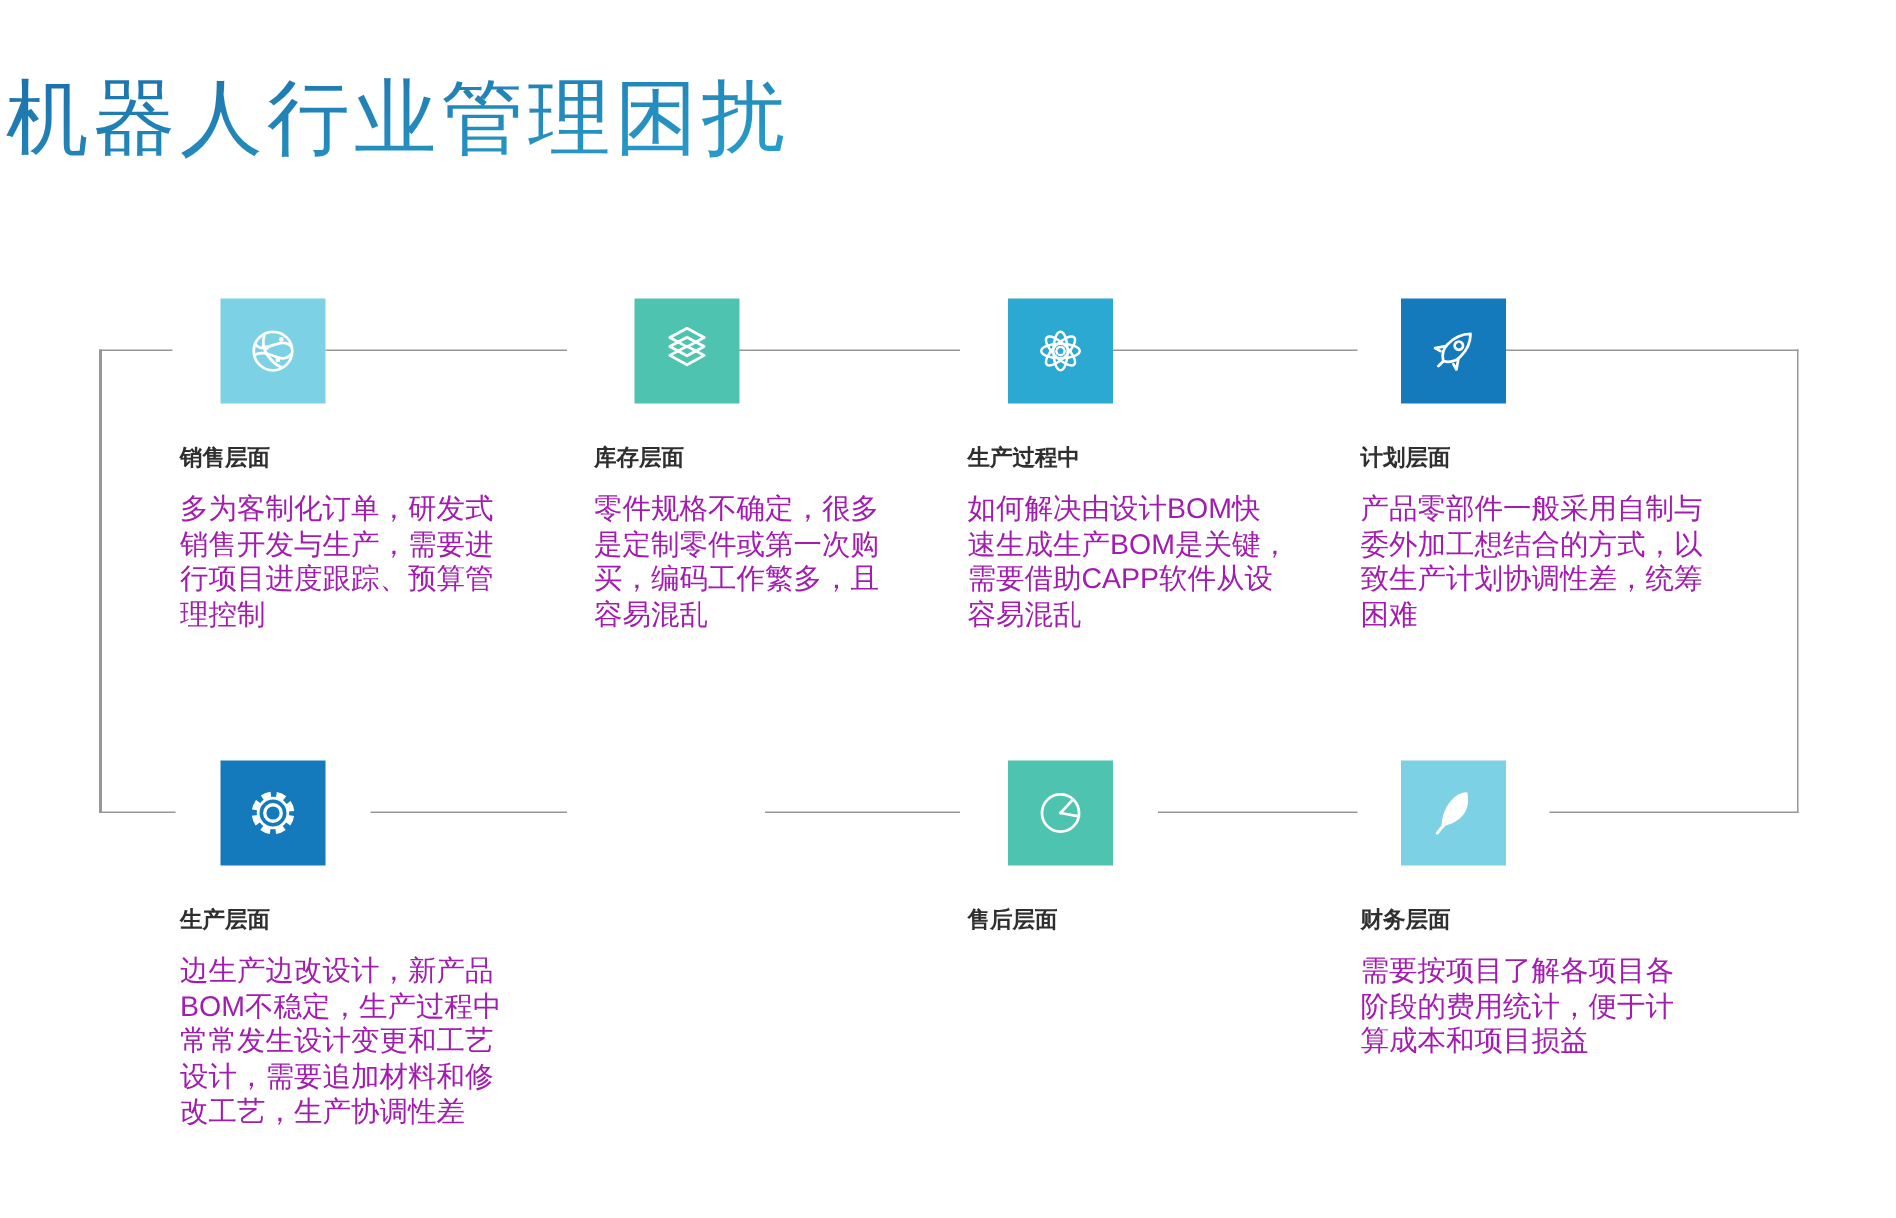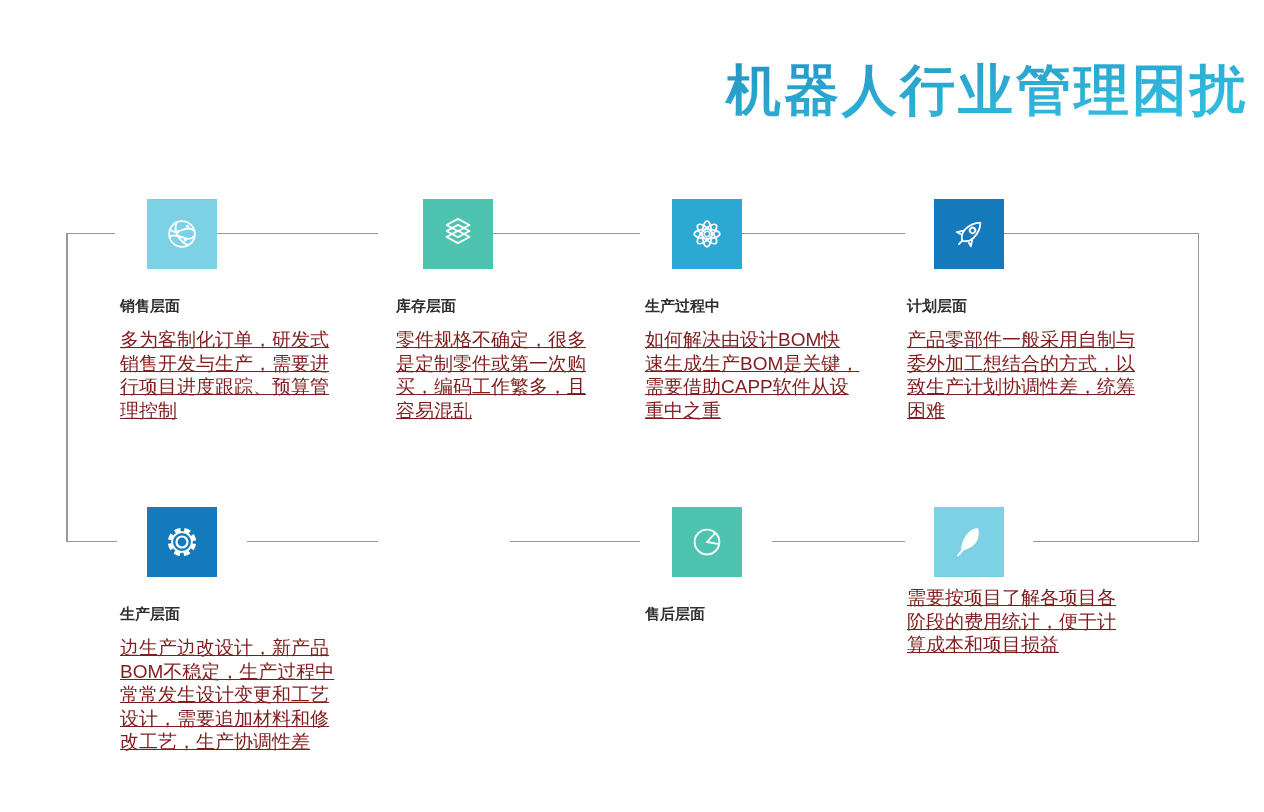--- a/index.html
+++ b/index.html
@@ -9,8 +9,8 @@
   }
   .stage{position:absolute;inset:0;}
   .page-title{
-    position:absolute;top:38px;left:0;right:0;margin:16px;
-    text-align:right;font-size:55px;font-weight:700;letter-spacing:3px;
+    position:absolute;top:38px;left:0;right:0;margin:4px;
+    text-align:left;font-size:55px;font-weight:400;letter-spacing:3px;
     background:linear-gradient(172deg,#1d74ad 8%,#31bcde 88%);
     -webkit-background-clip:text;background-clip:text;
     color:transparent;

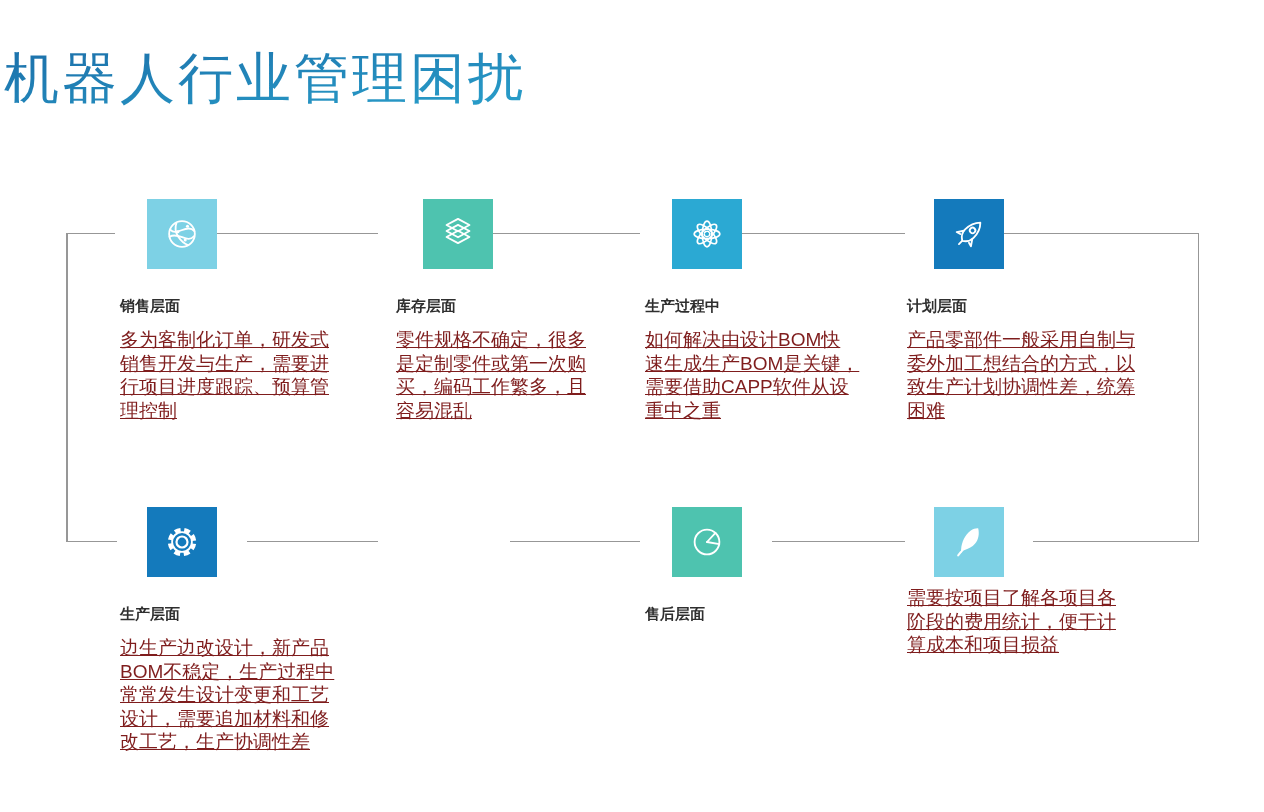--- a/index.html
+++ b/index.html
@@ -38,7 +38,7 @@
     margin:24px 0 0 0;font-size:15px;font-weight:bold;color:#2f2f2f;line-height:26px;
   }
   .card-body{
-    margin:9px 0 0 0;font-size:19px;color:#7f1d1d;line-height:23.5px;white-space:pre-line;text-decoration:underline;
+    margin:9px 0 0 0;font-size:19px;color:#a21caf;line-height:23.5px;white-space:pre-line;
   }
 </style>
 </head>

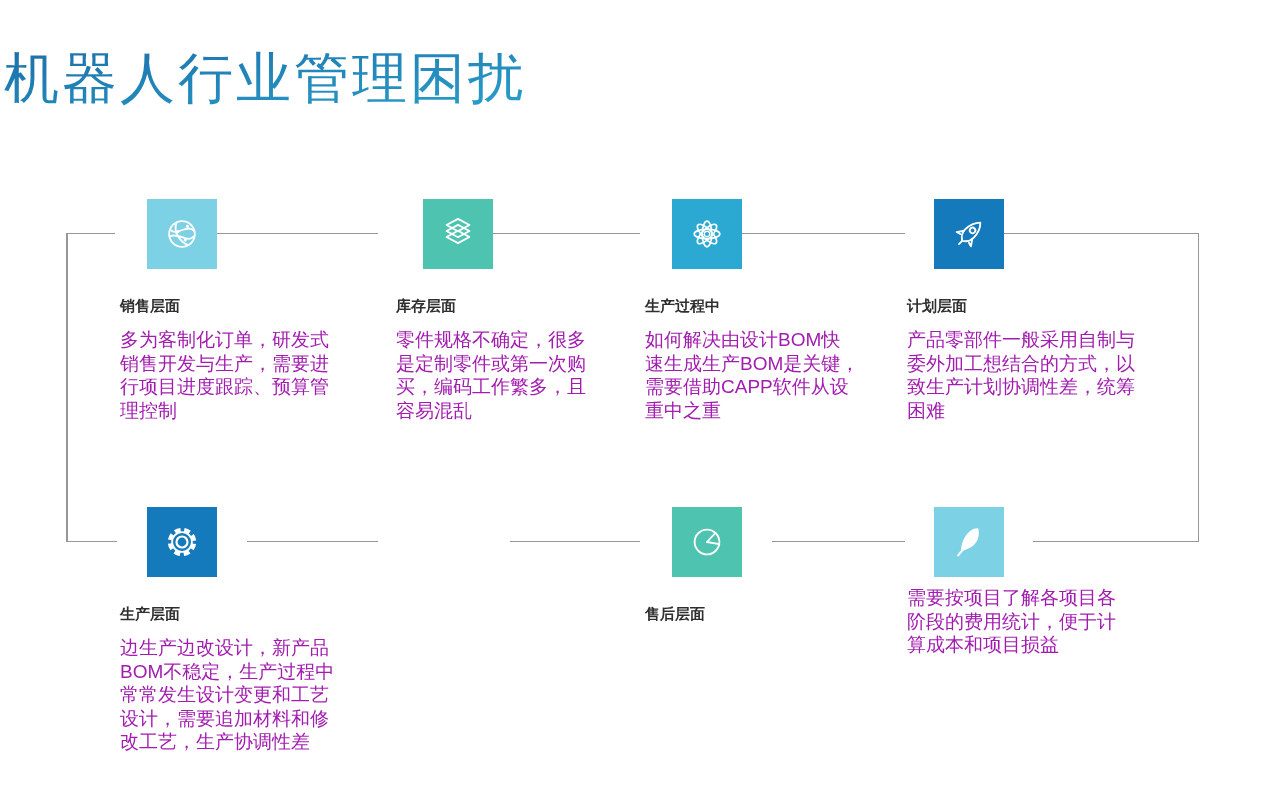--- a/index.html
+++ b/index.html
@@ -111,7 +111,7 @@
     <p class="card-body">如何解决由设计BOM快
 速生成生产BOM是关键，
 需要借助CAPP软件从设
-重中之重</p>
+容易混乱</p>
   </div>
 
   <div class="card row2 col1">

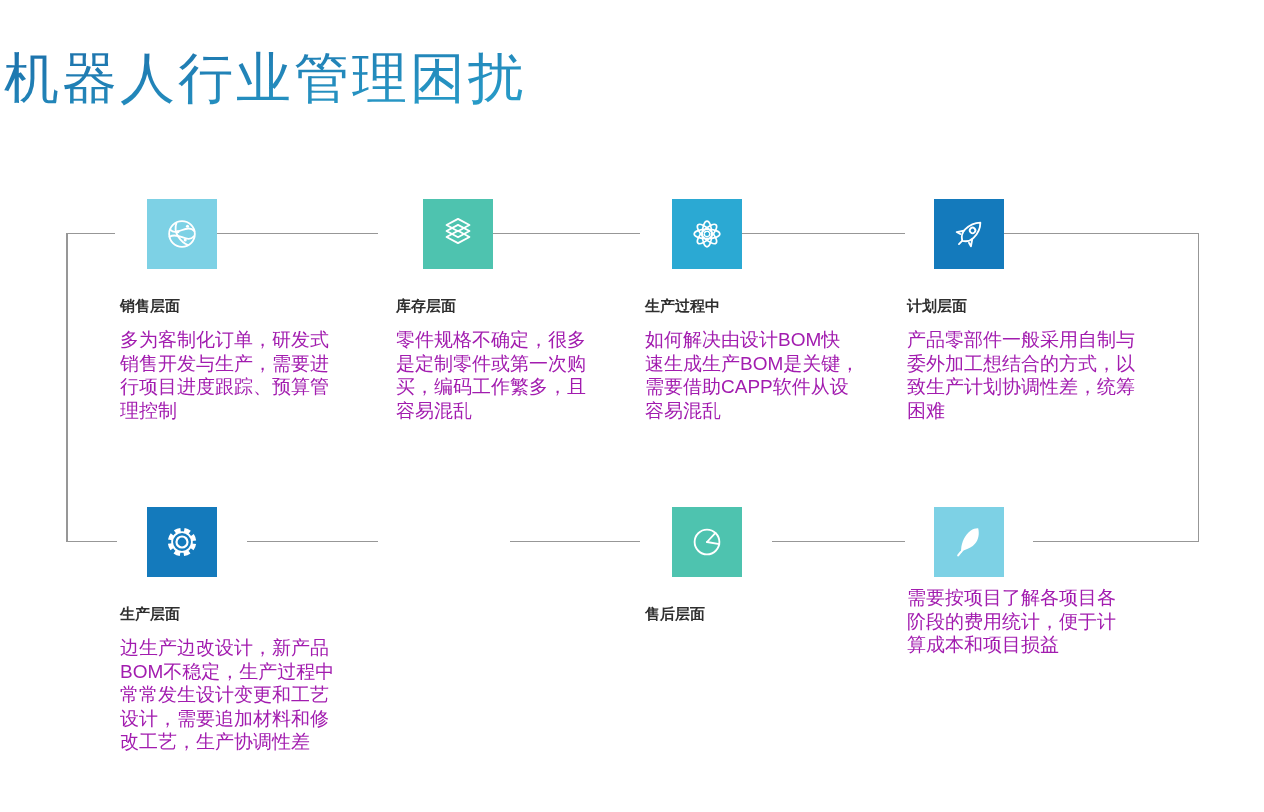--- a/index.html
+++ b/index.html
@@ -168,6 +168,7 @@
         <path d="M15 35 L12.2 38.6" stroke="#fff" stroke-width="2.2" stroke-linecap="round"></path>
       </svg>
     </div>
+    <p class="card-title">财务层面</p>
     <p class="card-body">需要按项目了解各项目各
 阶段的费用统计，便于计
 算成本和项目损益</p>

